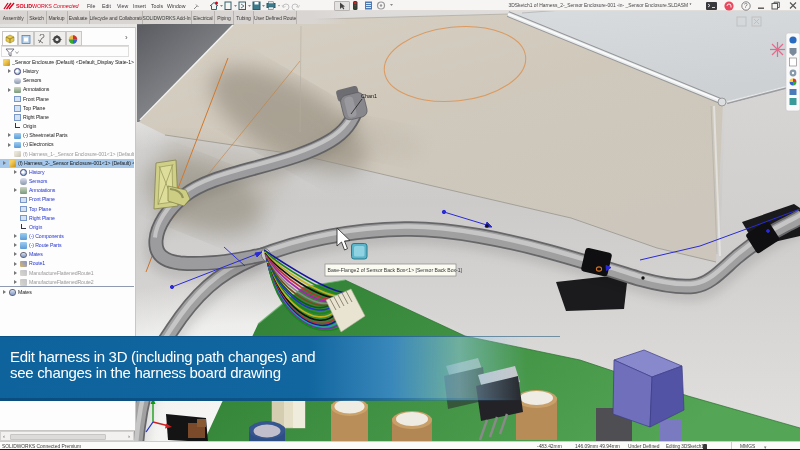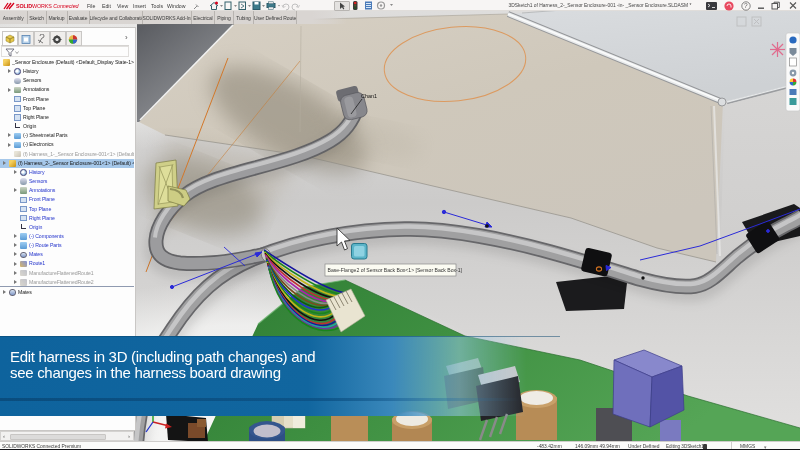--- a/index.html
+++ b/index.html
@@ -37,7 +37,7 @@
 .gray{filter:grayscale(.8);opacity:.55;}
 #psep{position:absolute;left:0;top:258px;width:134px;border-top:1px solid #8f9ab0;}
 
-#banner{position:absolute;left:0;top:336px;width:560px;height:80px;z-index:30;
+#banner{position:absolute;left:0;top:336px;width:560px;height:64px;z-index:30;
  background:linear-gradient(90deg,#0e639d 0%,#11669f 55%,#3a88bb 70%,rgba(150,200,230,.55) 82%,rgba(185,215,240,0) 94%);border-top:1px solid rgba(10,70,110,.5);}
 #banner .t{position:absolute;left:10px;top:12px;color:#fff;font-size:15px;line-height:16.2px;letter-spacing:-.3px;}
 #bannerline{position:absolute;left:0;top:398px;width:520px;height:2.5px;z-index:30;

